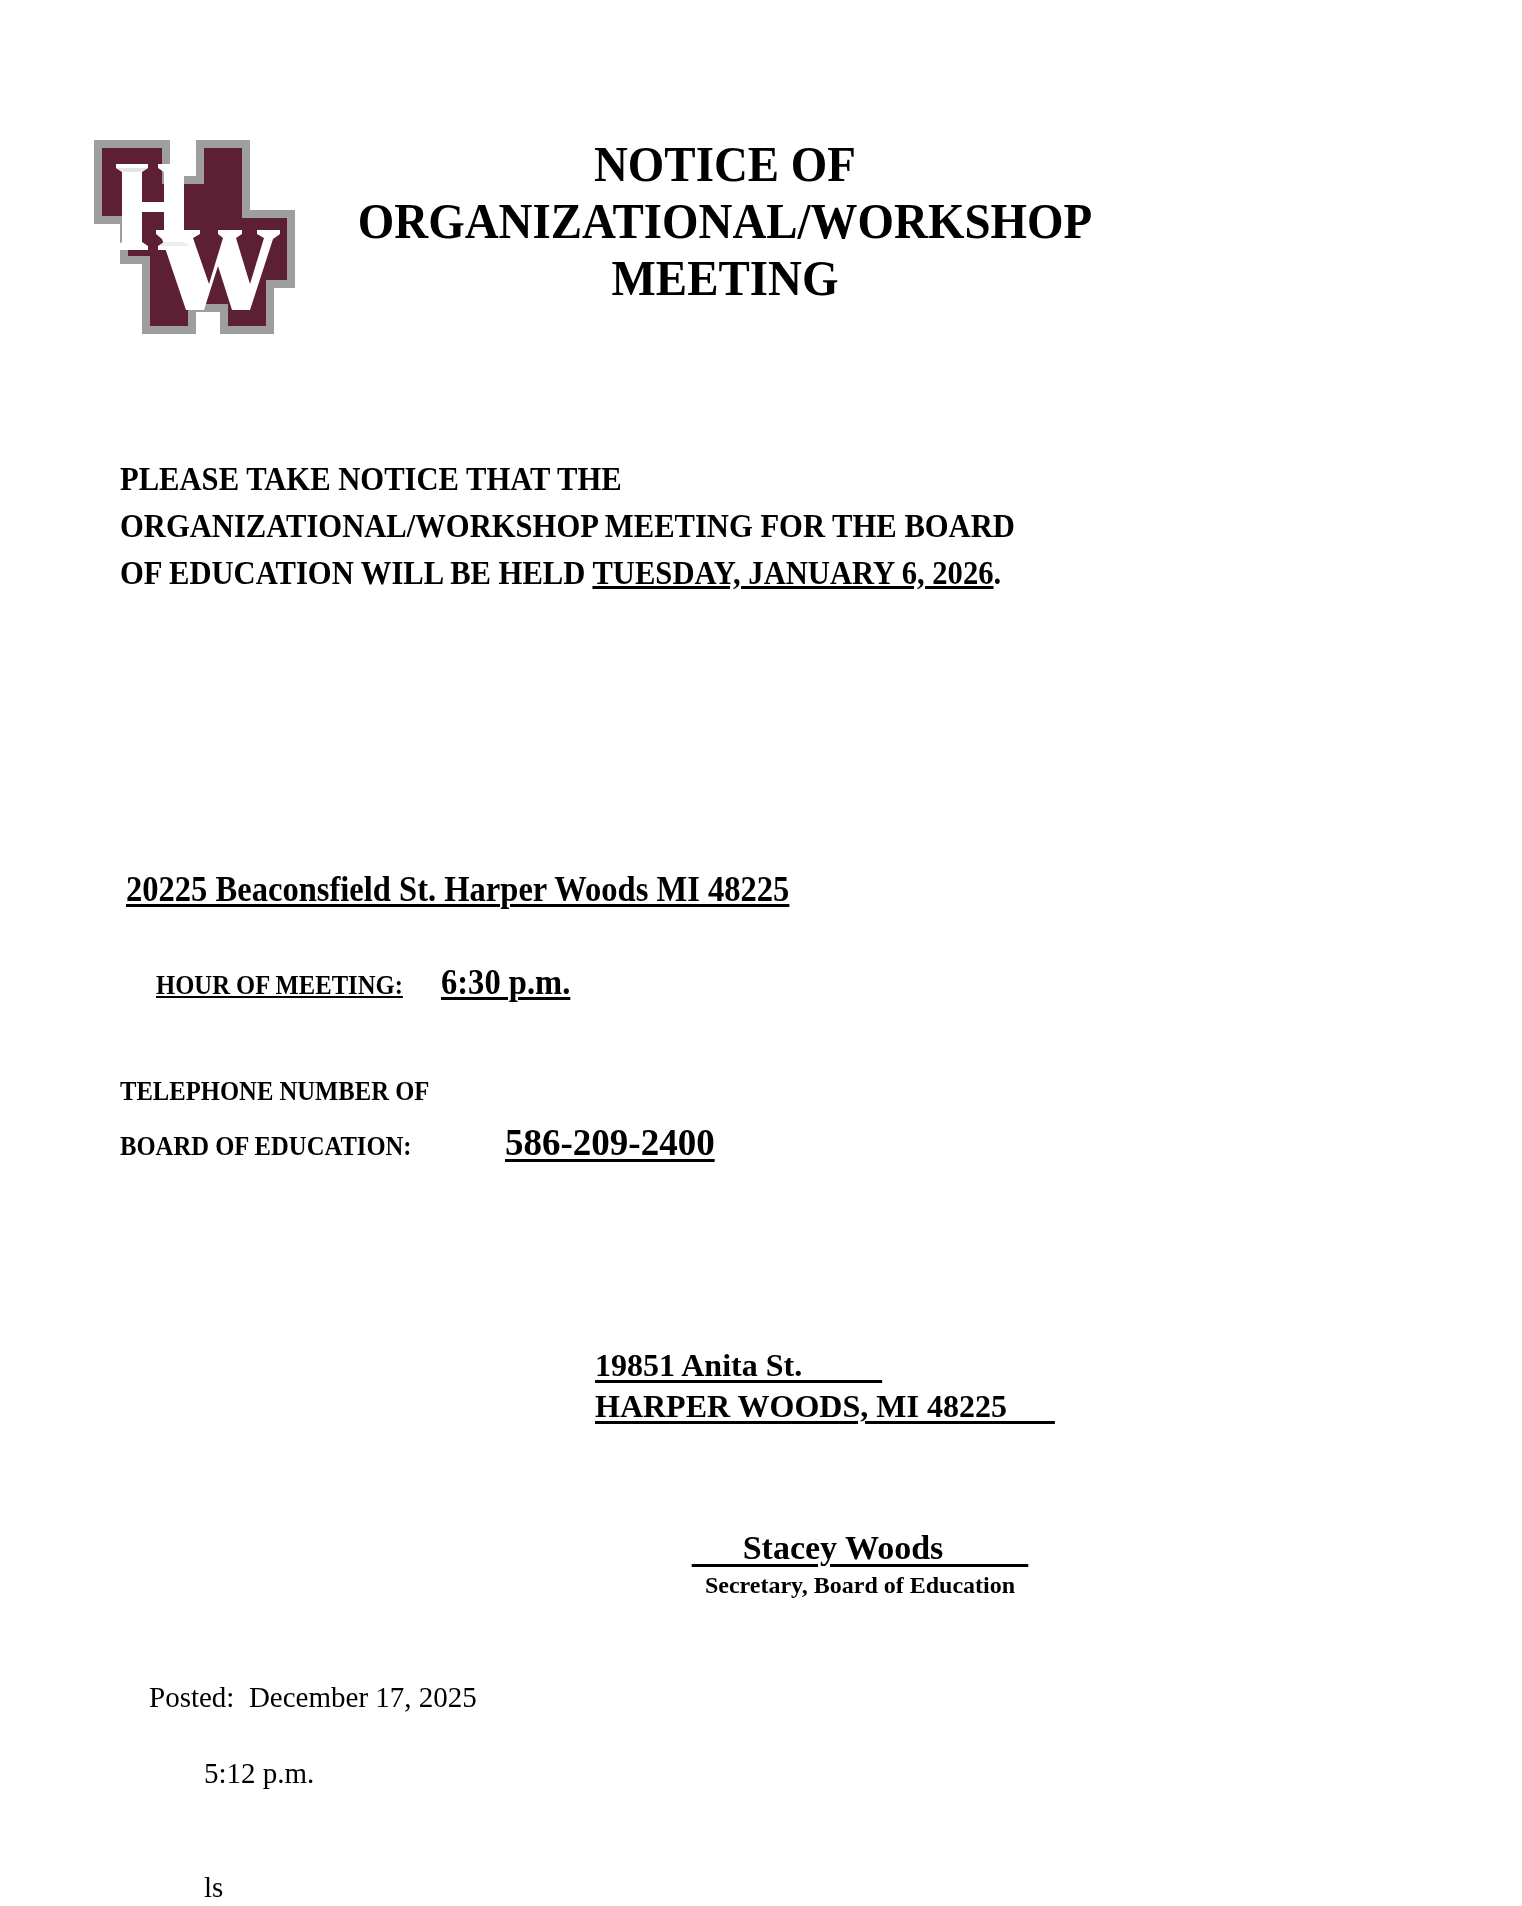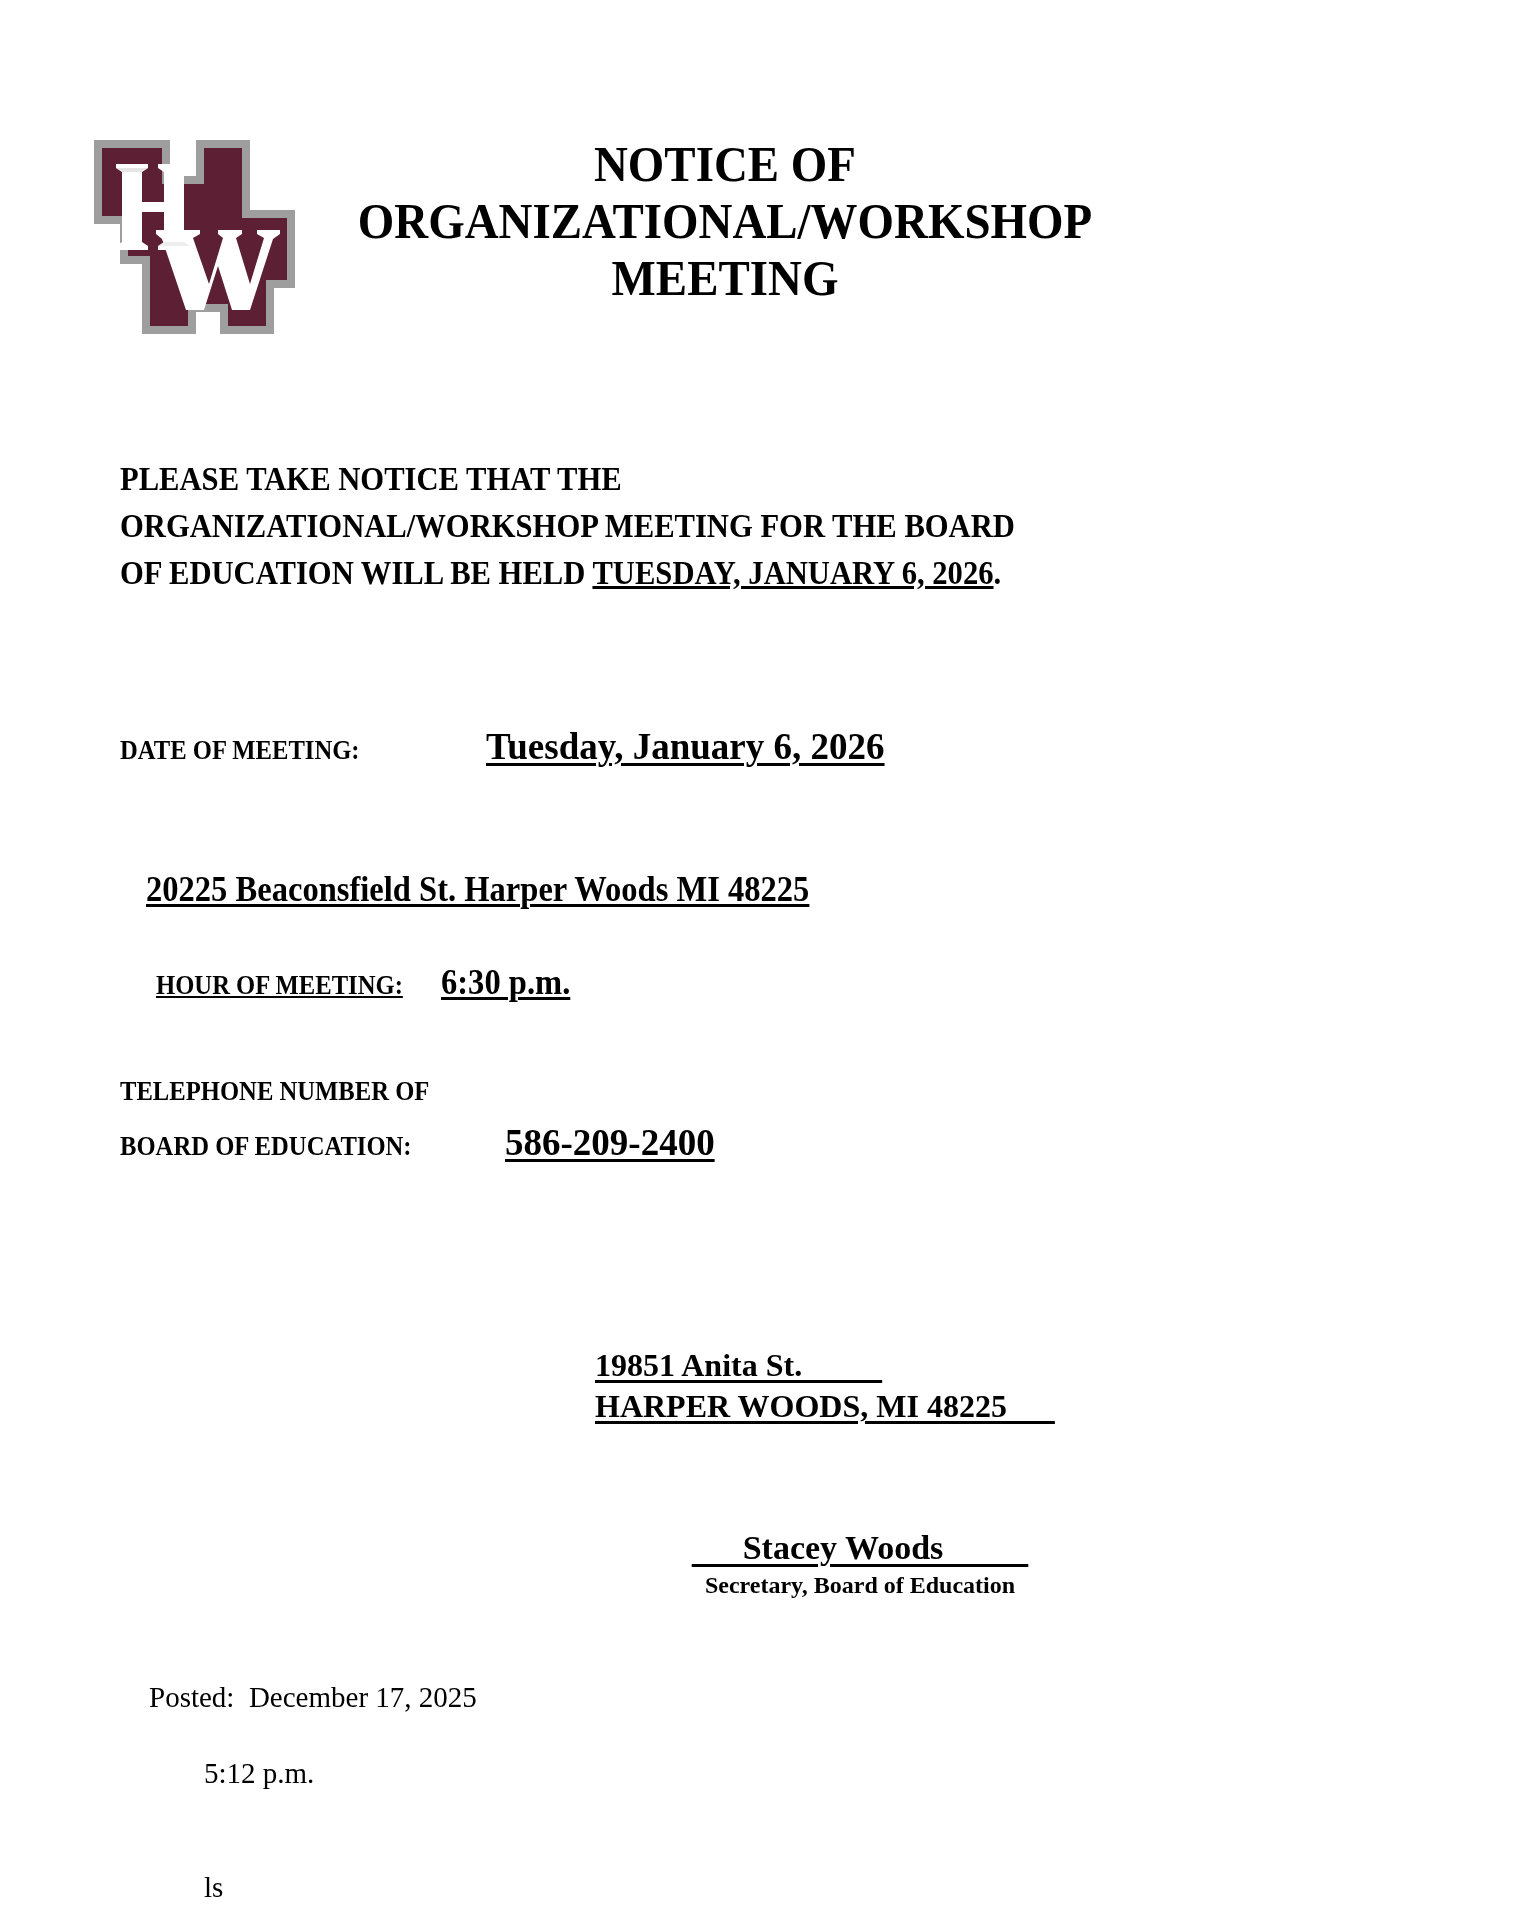--- a/index.html
+++ b/index.html
@@ -202,7 +202,6 @@
 
   <div class="notice-para"><span>PLEASE TAKE NOTICE THAT THE ORGANIZATIONAL/WORKSHOP MEETING FOR THE BOARD OF EDUCATION WILL BE HELD </span><span class="u">TUESDAY, JANUARY 6, 2026</span><span>.</span></div>
 
-  <div class="row" id="row-date"><span class="lbl">DATE OF MEETING:</span><span class="val">Tuesday, January 6, 2026</span></div>
 
 
   <div class="row" id="row-place-addr"><span class="val-narrow"> 20225 Beaconsfield St. Harper Woods MI 48225</span></div>

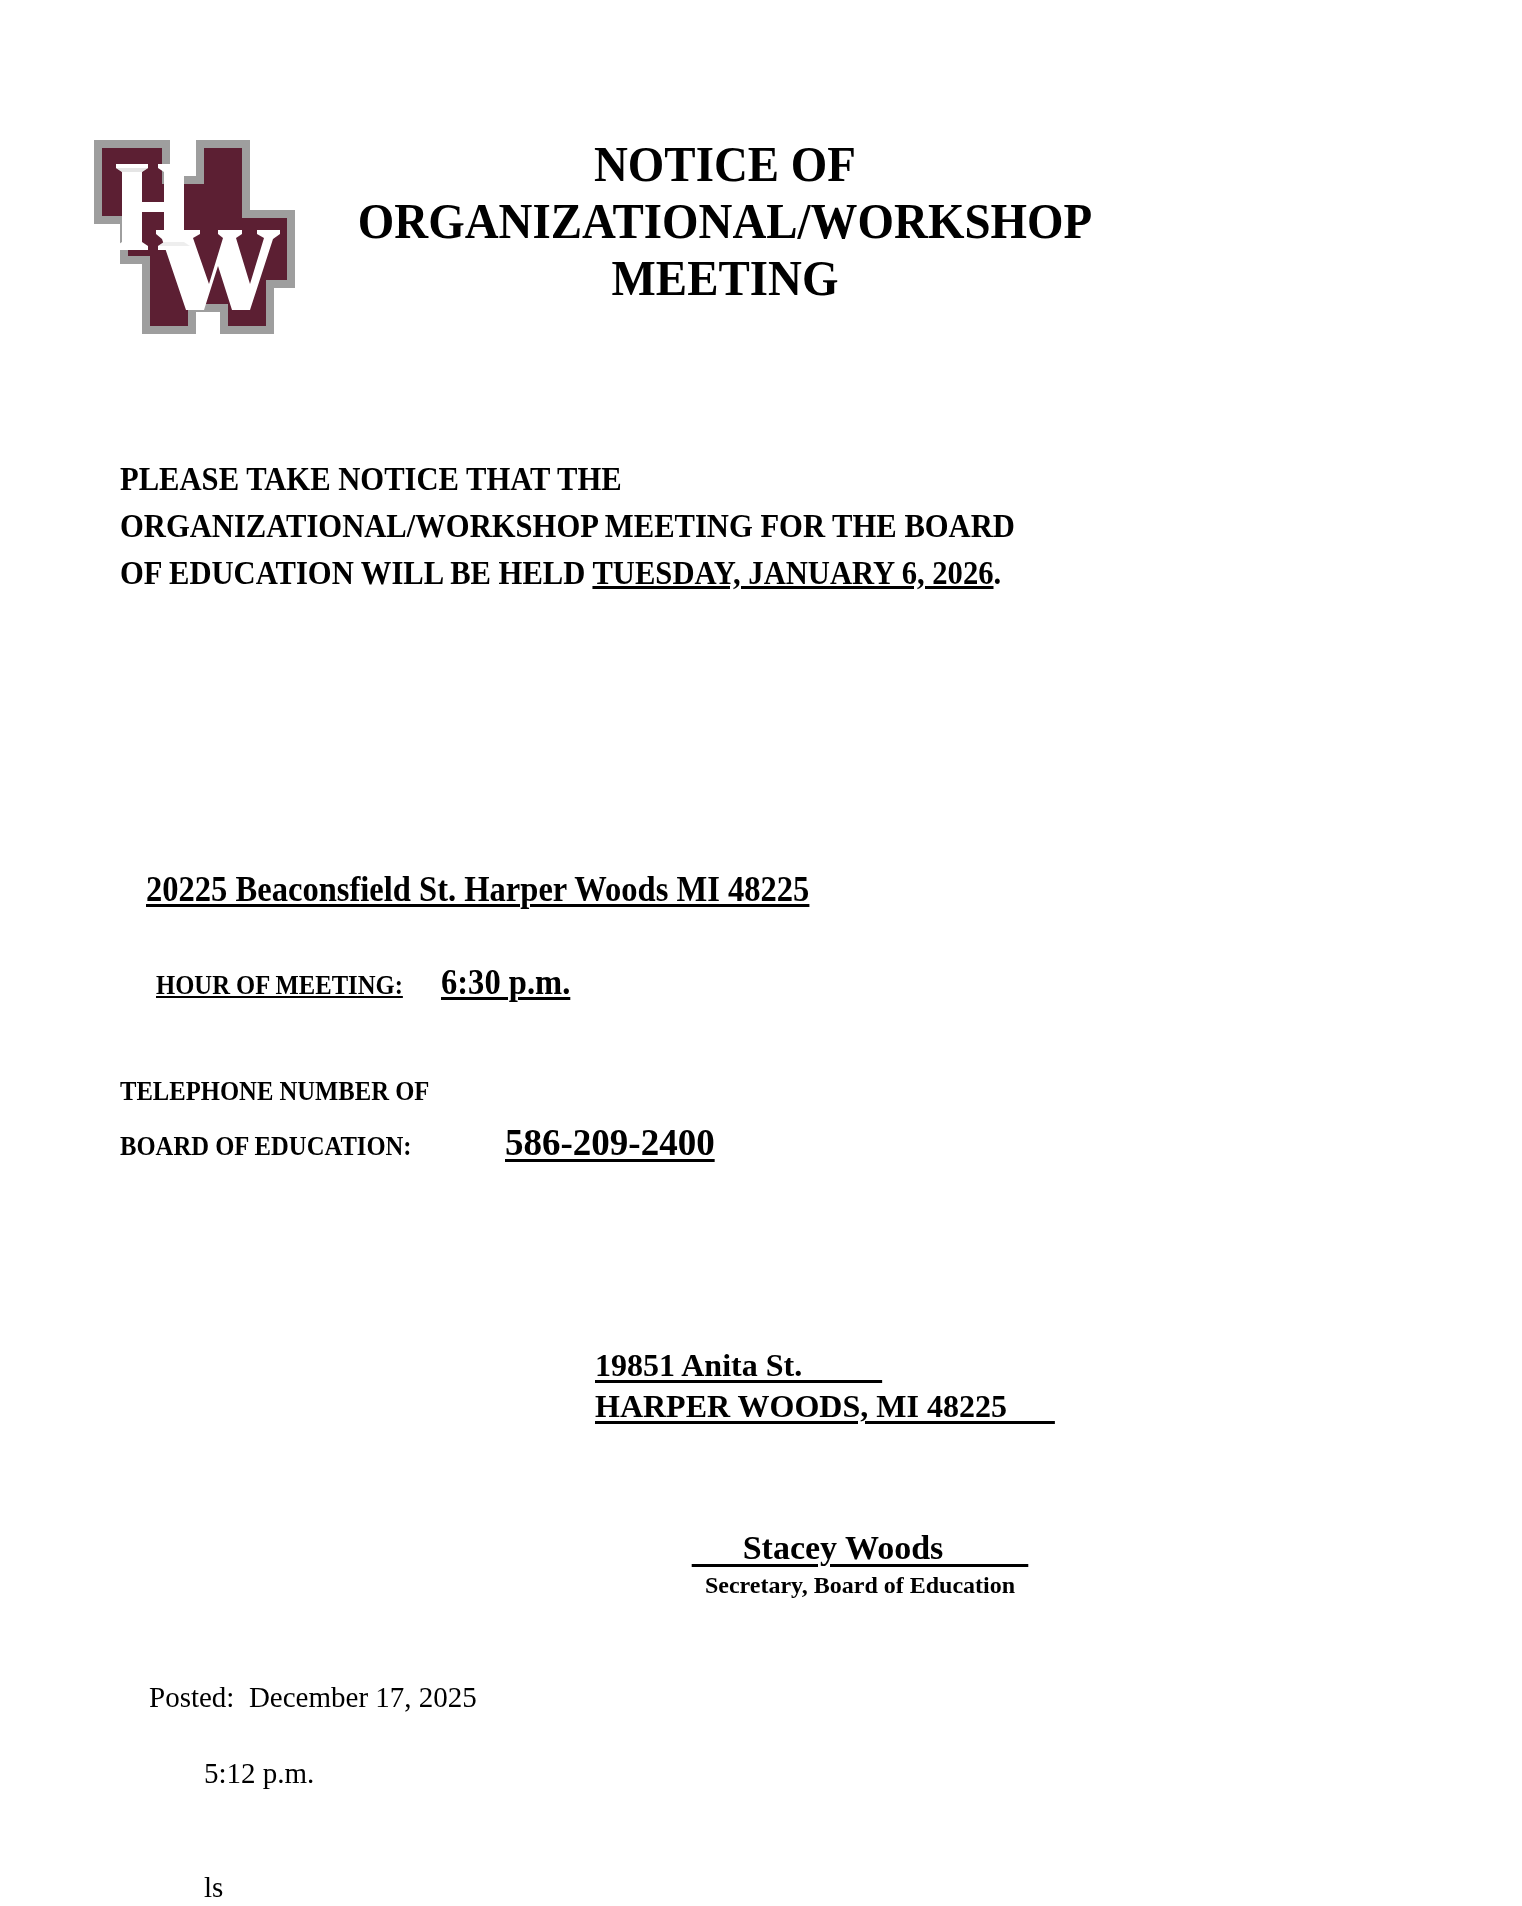--- a/index.html
+++ b/index.html
@@ -110,7 +110,7 @@
   #row-place      { left: 120px; top: 820px; }
   #row-place .lbl { margin-right: 6px; }
 
-  #row-place-addr { left: 126px; top: 872px; margin-left: 20px; }
+  #row-place-addr { left: 126px; top: 872px; }
 
   #row-hour       { left: 120px; top: 965px; margin-left: 36px; }
   #row-hour .lbl  { margin-right: 4px; }

